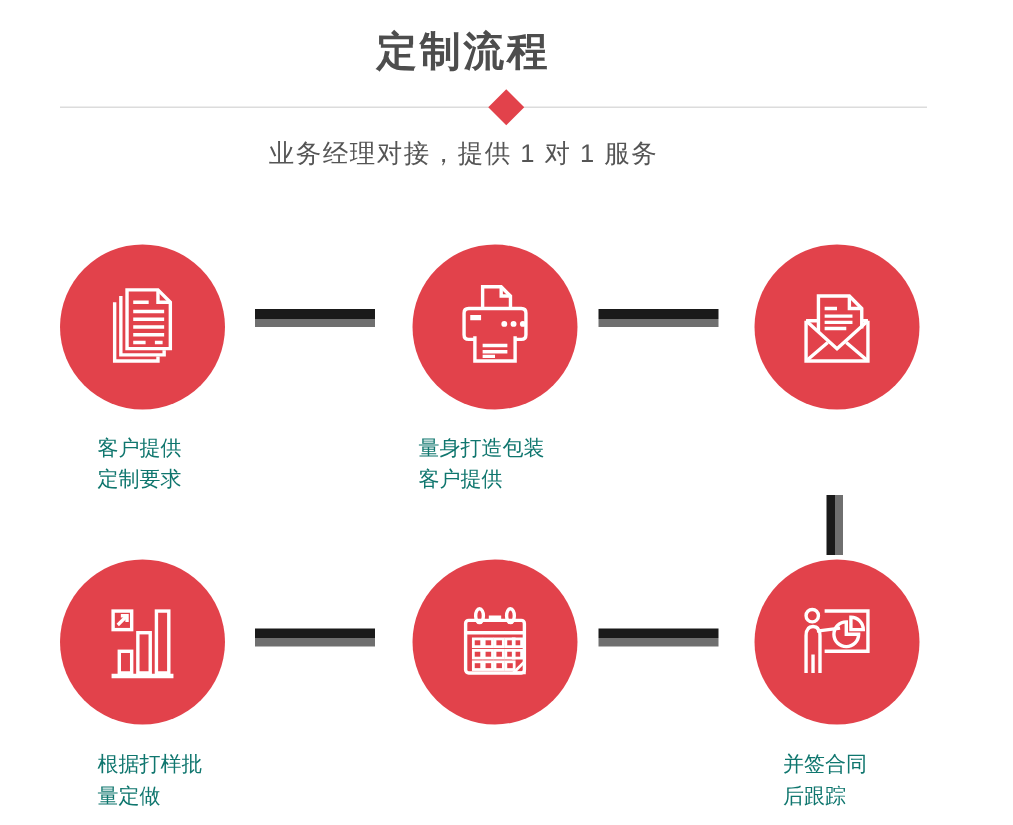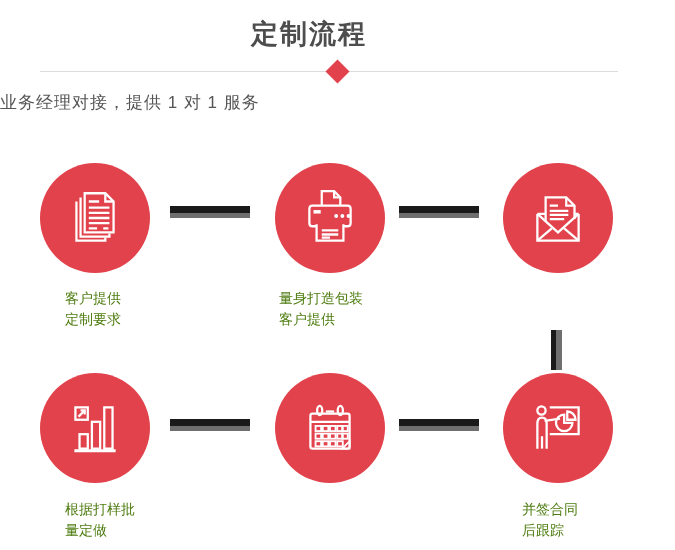--- a/index.html
+++ b/index.html
@@ -17,7 +17,7 @@
     background:#e2424b; transform:rotate(45deg);
   }
   .subtitle {
-    position:absolute; top:91px; left:0; width:100%; text-align:left;
+    position:absolute; top:91px; left:0; width:100%; text-align:center;
     font-size:17px; color:#555555; letter-spacing:1px;
   }
   .circle {

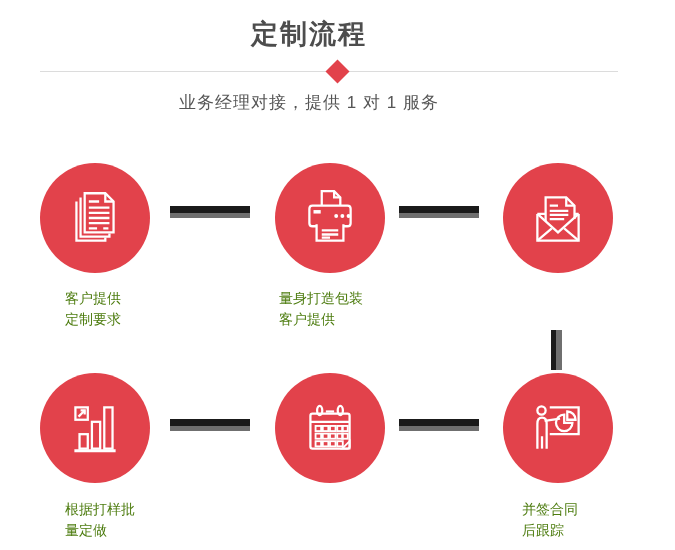--- a/index.html
+++ b/index.html
@@ -37,7 +37,7 @@
     background:linear-gradient(to right, #1a1a1a 0 50%, #6f6f6f 50% 100%);
   }
   .label {
-    position:absolute; font-size:14px; line-height:21px; color:#4d7c0f; white-space:nowrap;
+    position:absolute; font-size:14px; line-height:21px; color:#0f766e; white-space:nowrap;
   }
   .lr1 { top:288px; }  .lr2 { top:499px; }
   .lc1 { left:65px; }  .lc2 { left:279px; }  .lc3 { left:522px; }

